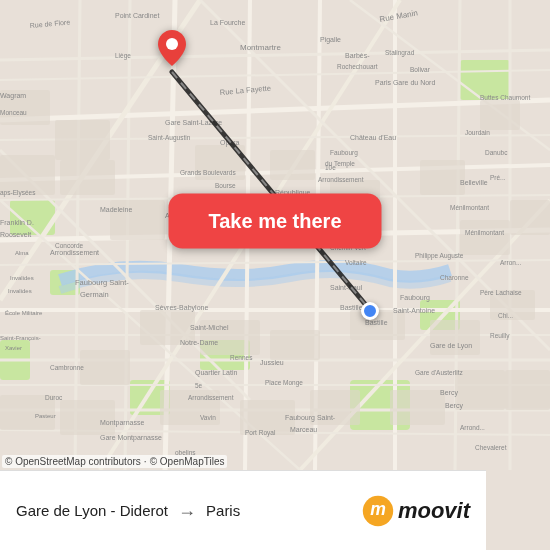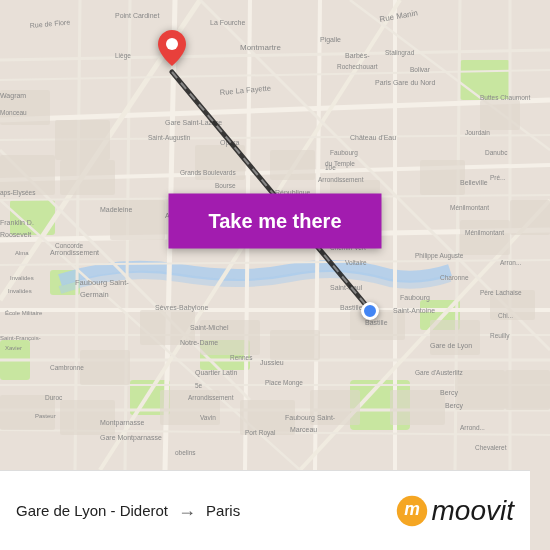--- a/index.html
+++ b/index.html
@@ -27,10 +27,10 @@
       left: 50%;
       top: 47%;
       transform: translate(-50%, -50%);
-      background: #a21caf;
+      background: #ef4444;
       color: white;
       border: none;
-      border-radius: 0;
+      border-radius: 14px;
       padding: 16px 40px;
       font-size: 20px;
       font-weight: bold;

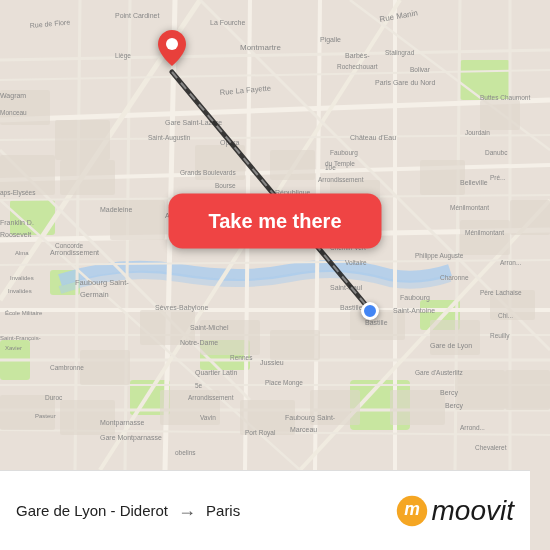--- a/index.html
+++ b/index.html
@@ -310,6 +310,7 @@
 
   <button class="take-me-there-btn">Take me there</button>
 
+  <div class="attribution">© OpenStreetMap contributors · © OpenMapTiles</div>
 </div>
 
 <div class="footer">

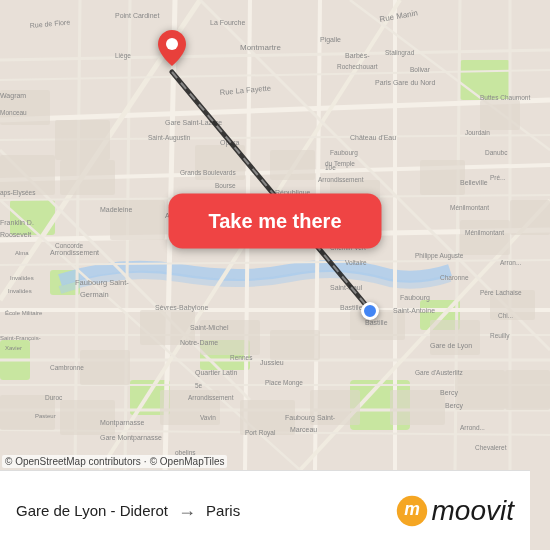--- a/index.html
+++ b/index.html
@@ -76,7 +76,7 @@
       z-index: 10;
     }
     .footer {
-      width: 530px;
+      width: 486px;
       height: 80px;
       background: white;
       display: flex;

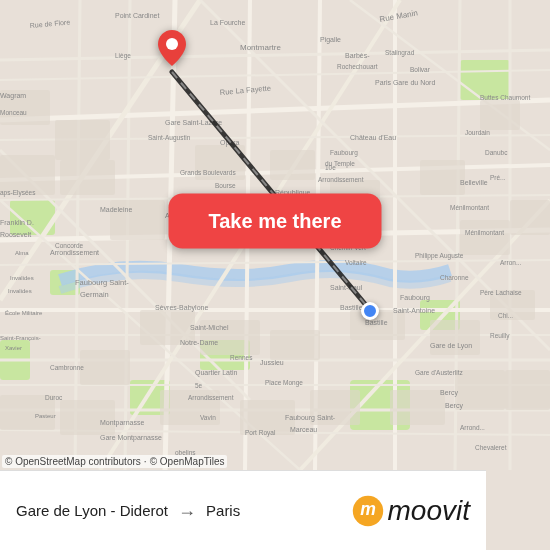--- a/index.html
+++ b/index.html
@@ -112,8 +112,8 @@
       gap: 4px;
     }
     .moovit-text {
-      font-size: 28px;
-      font-weight: normal;
+      font-size: 22px;
+      font-weight: bold;
       color: #1a1a1a;
       font-style: italic;
     }

